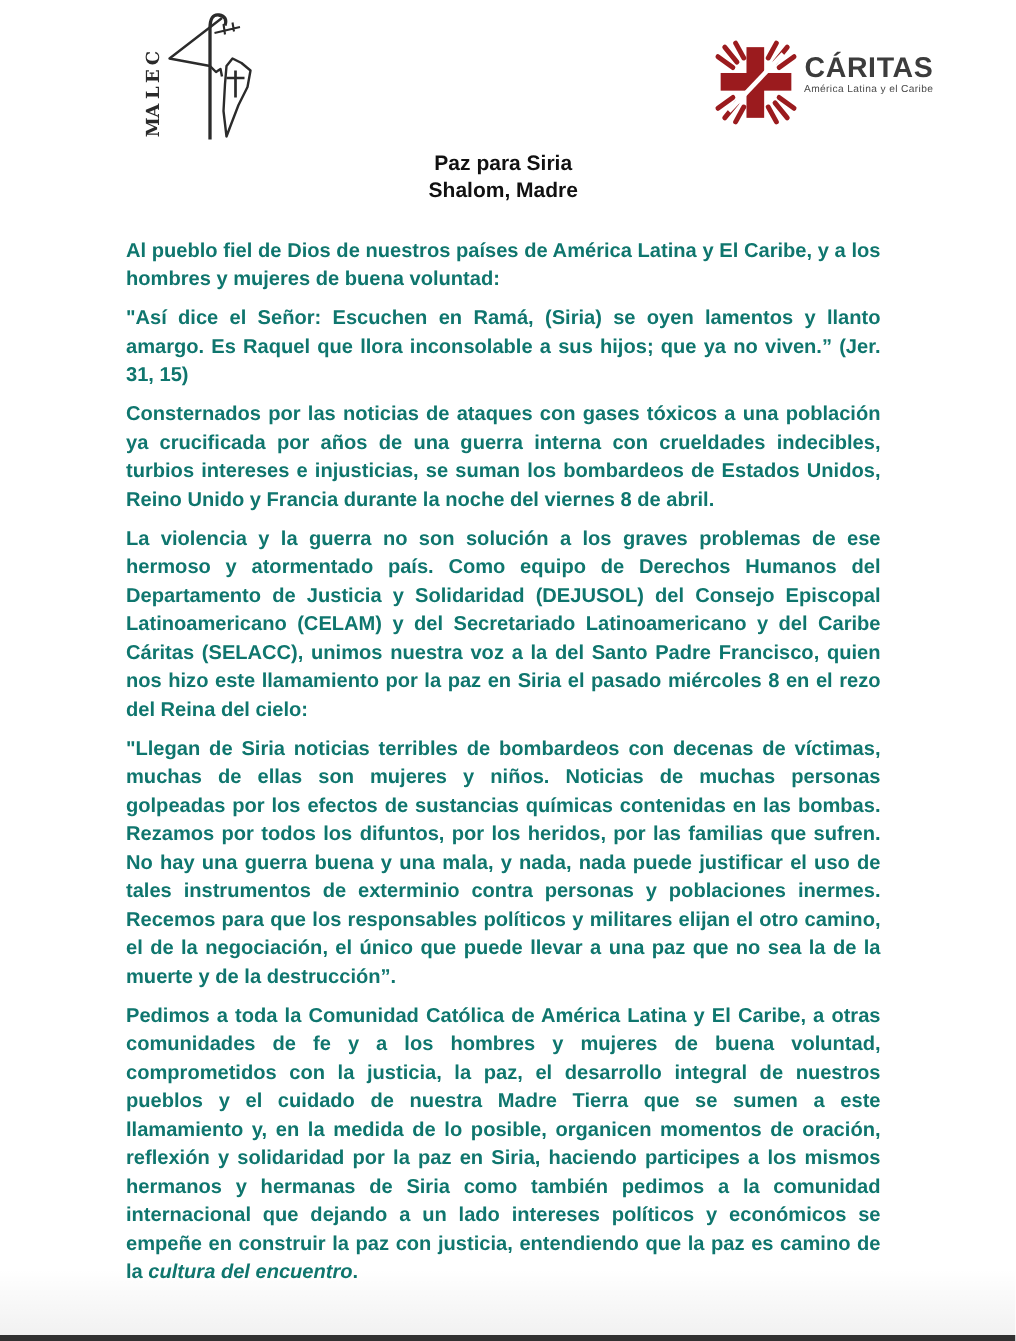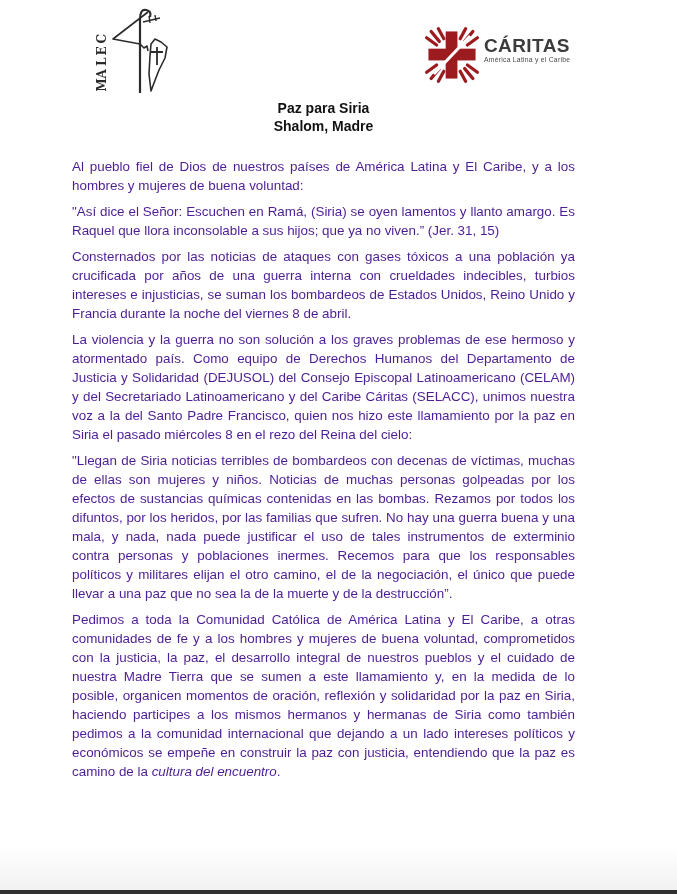--- a/index.html
+++ b/index.html
@@ -24,7 +24,7 @@
   }
   .celam-map { position:absolute; left:15px; top:0; }
 
-  .caritas-logo { position:absolute; left:423px; top:26px; display:flex; align-items:flex-start; }
+  .caritas-logo { position:absolute; left:475px; top:26px; display:flex; align-items:flex-start;text-align:right; }
   .caritas-cross { display:block; }
   .caritas-textblock { margin-left:3px; margin-top:10px; }
   .caritas-wordmark {

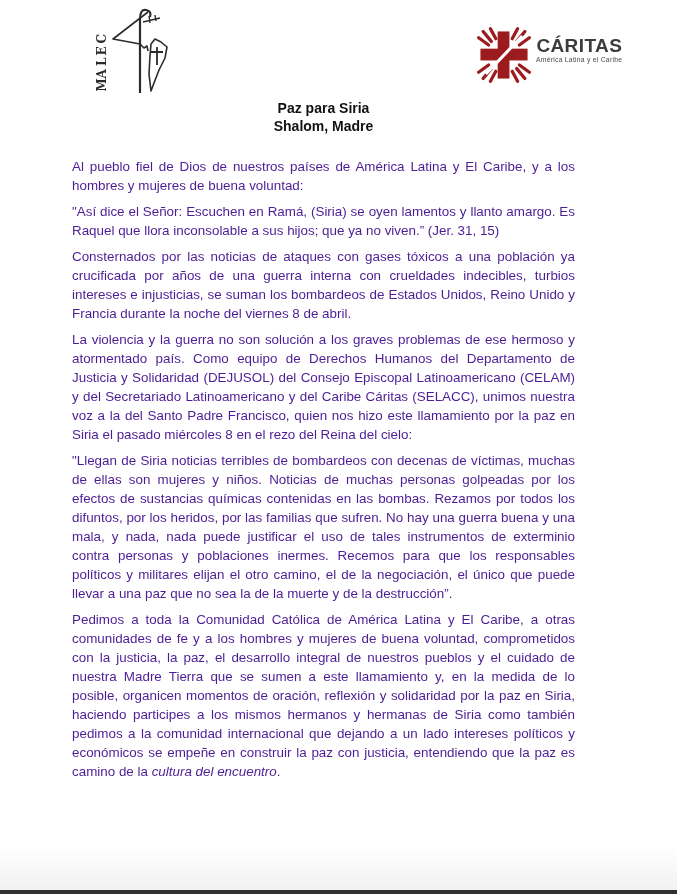--- a/index.html
+++ b/index.html
@@ -34,7 +34,7 @@
   .caritas-subtitle { font-size:6.8px; color:#4a4a4a; letter-spacing:0.25px; margin-top:1px; }
 
   
-  .content { position:absolute; left:72px; top:100px; width:503px; color:#1c1c1c; }
+  .content { position:absolute; left:84px; top:100px; width:503px; color:#1c1c1c; }
   .doc-title { margin:0 0 22px 0; text-align:center; font-size:14px; font-weight:bold; line-height:17.5px; color:#111; }
   .content p {
     margin:0 0 7px 0;

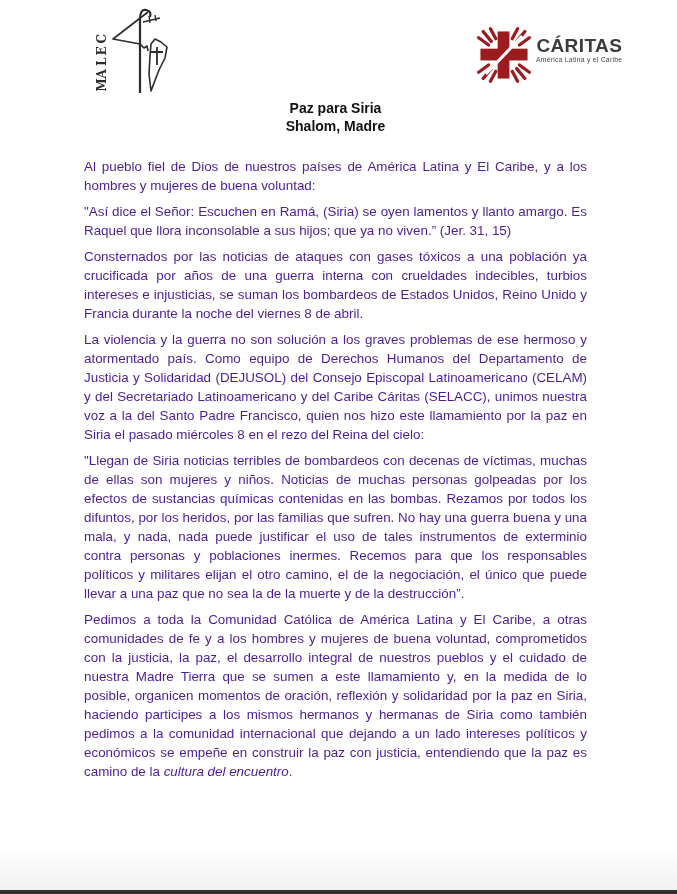--- a/index.html
+++ b/index.html
@@ -39,7 +39,7 @@
   .content p {
     margin:0 0 7px 0;
     font-size:13.4px; line-height:19px;
-    text-align:justify; color:#4c1d95;
+    text-align:justify; color:#0f766e;font-weight:bold;
   }
   .content p i { font-style:italic; }
 

